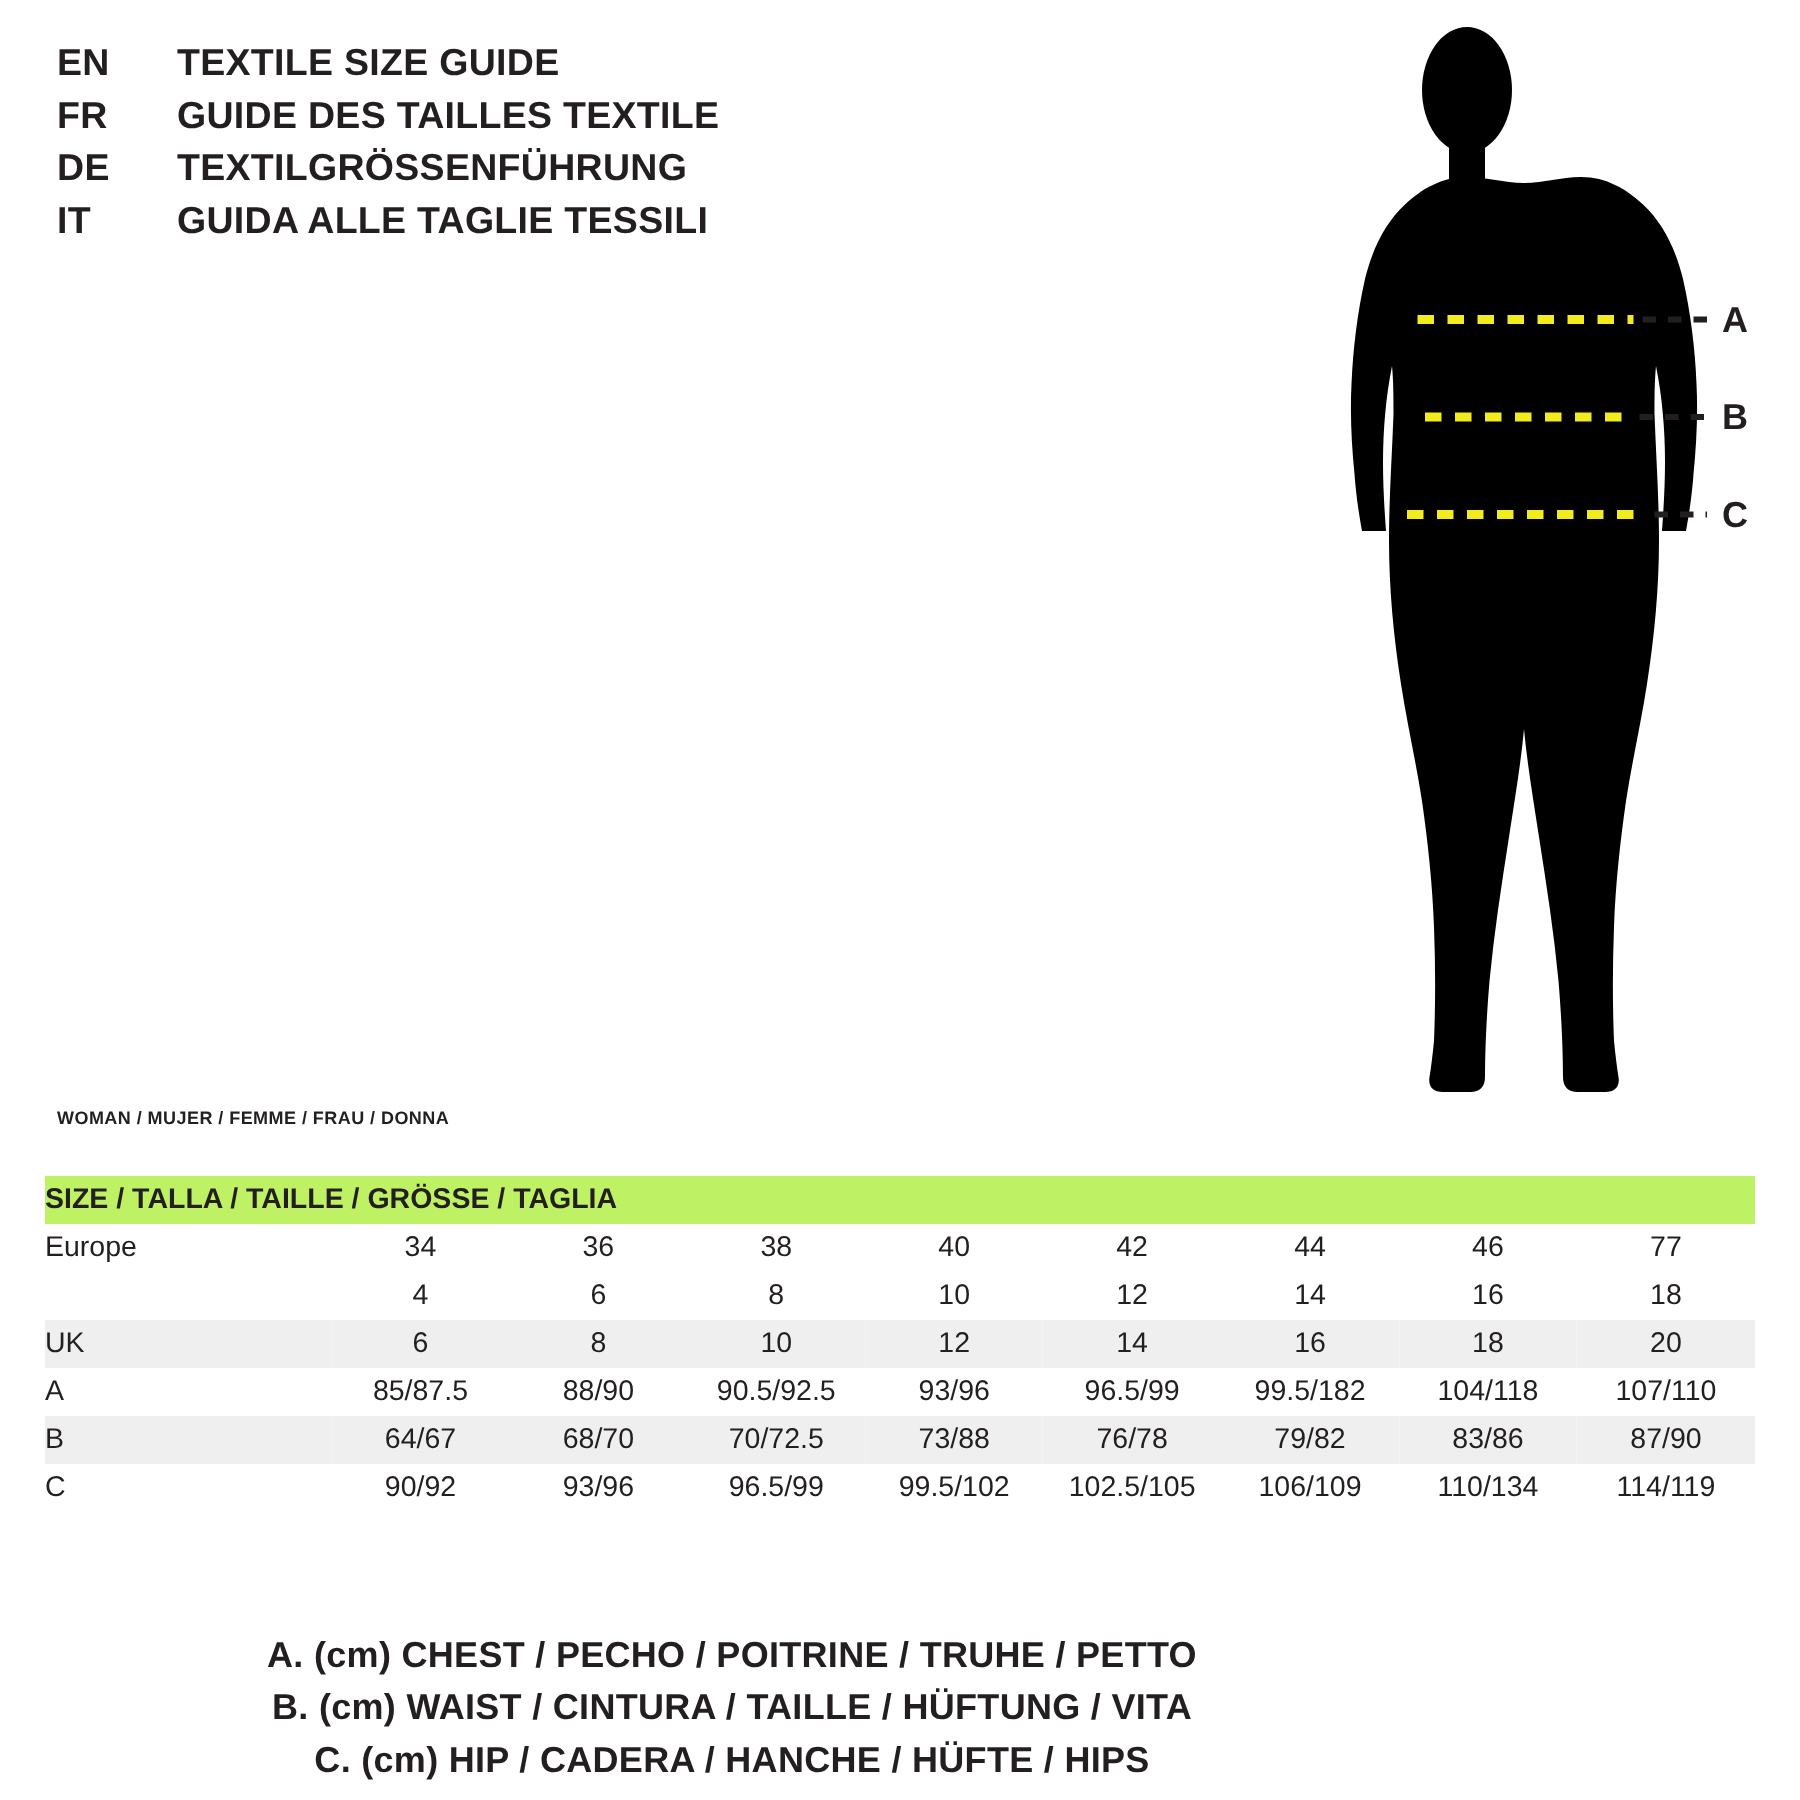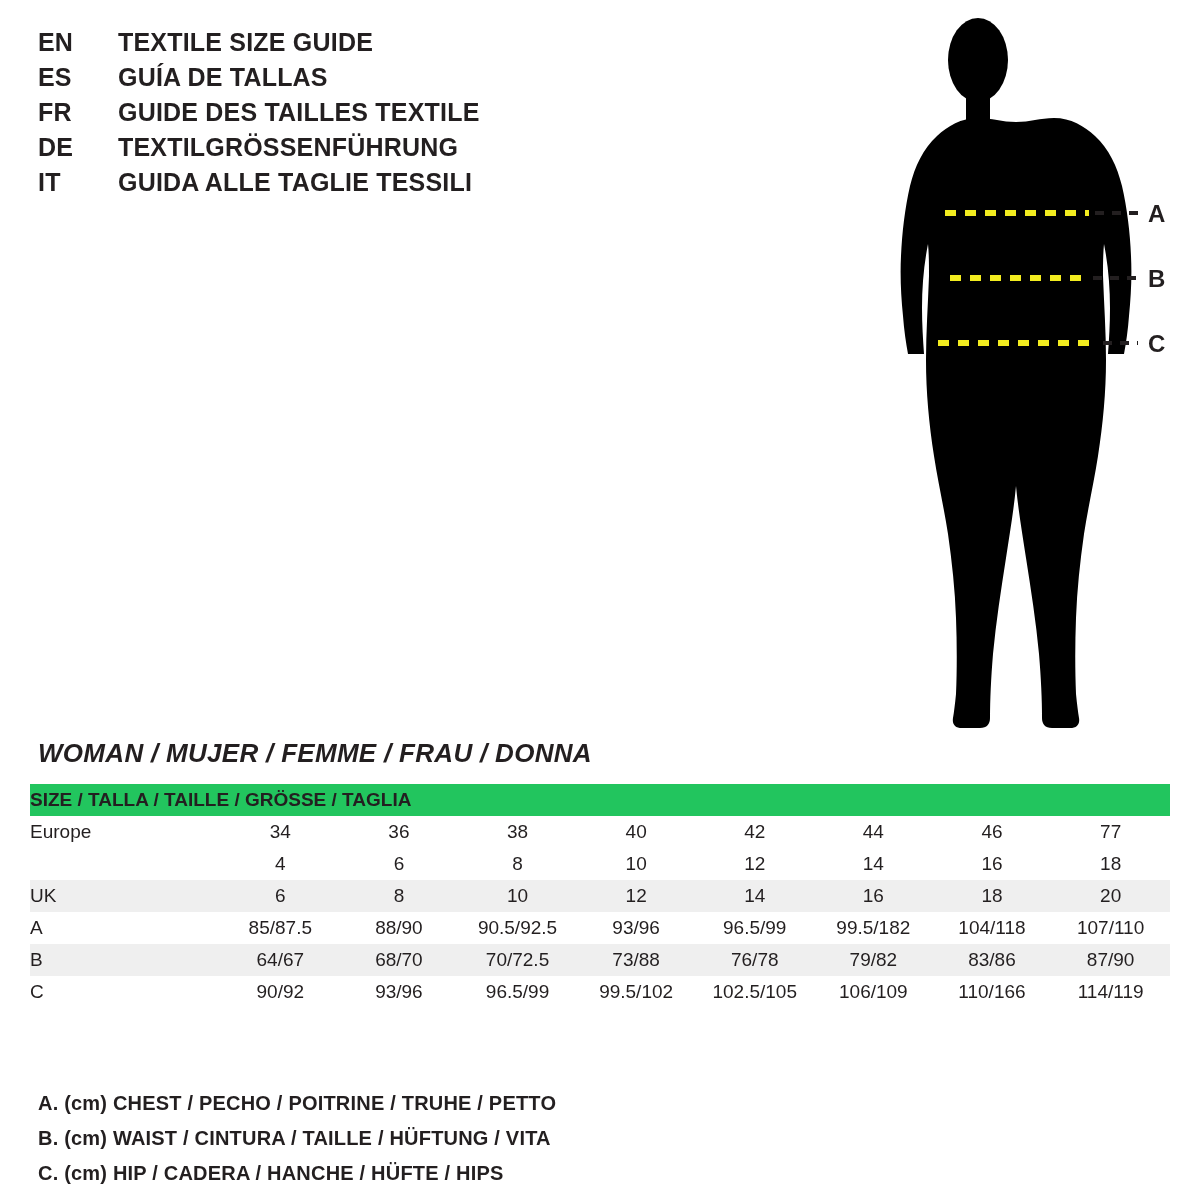--- a/index.html
+++ b/index.html
@@ -143,10 +143,6 @@
     <div class="title-row">
       <span class="title-lang">EN</span>
       <span class="title-text">TEXTILE SIZE GUIDE</span>
-    </div>
-    <div class="title-row">
-      <span class="title-lang">ES</span>
-      <span class="title-text">GUÍA DE TALLAS</span>
     </div>
     <div class="title-row">
       <span class="title-lang">FR</span>

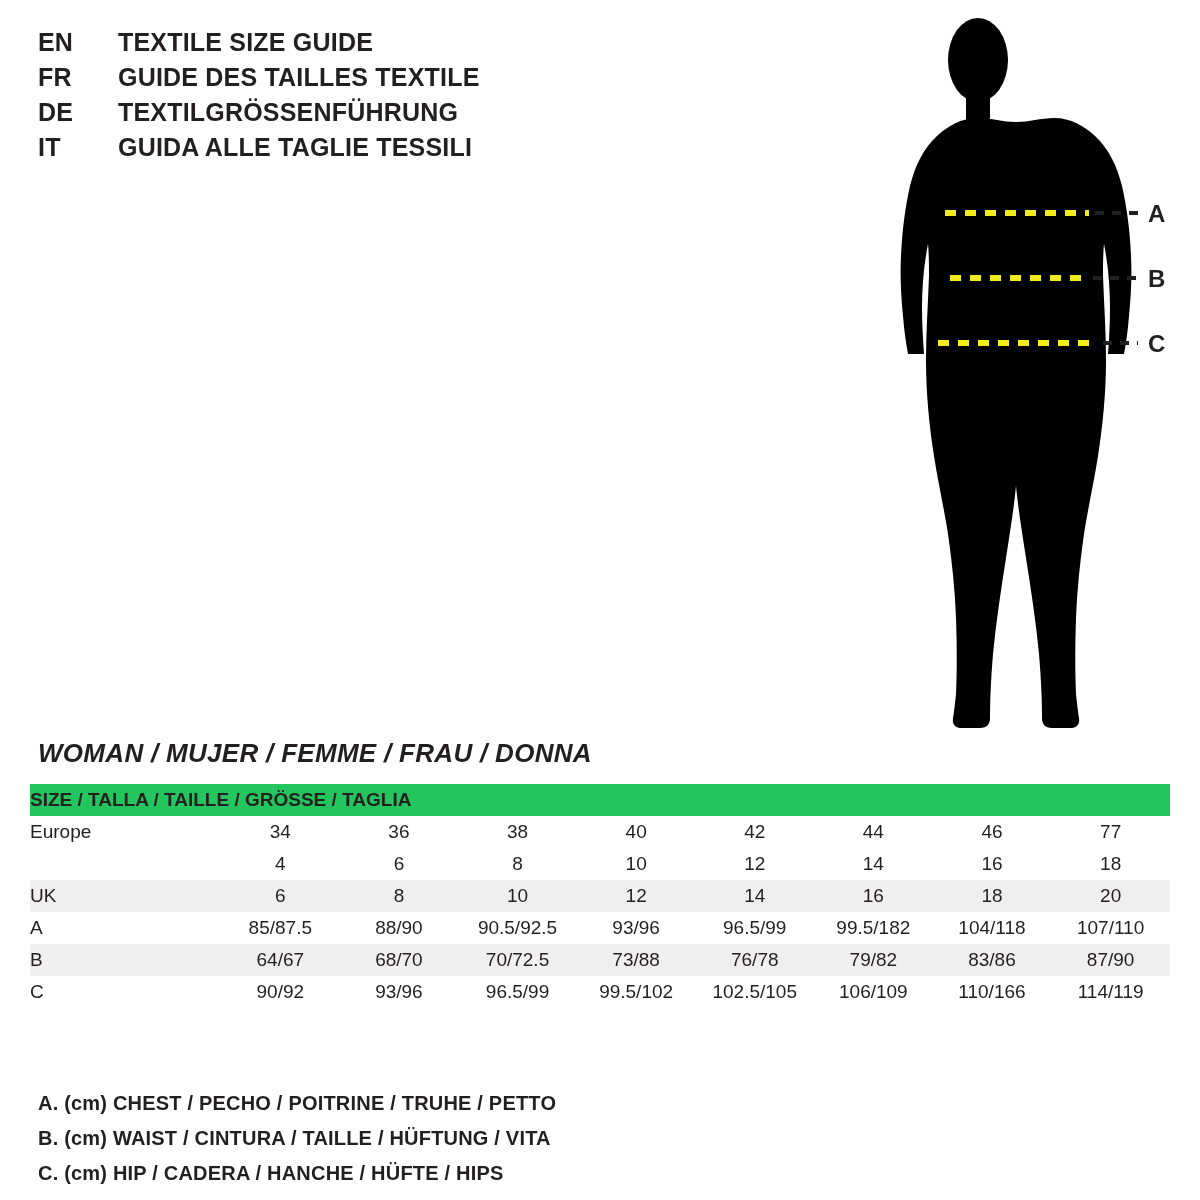--- a/index.html
+++ b/index.html
@@ -76,10 +76,9 @@
     position: absolute;
     left: 38px;
     top: 738px;
-    font-size: 26px;
+    font-size: 12px;
     font-weight: bold;
     letter-spacing: 0.3px;
-    font-style: italic;
   }
   table.size-table {
     position: absolute;

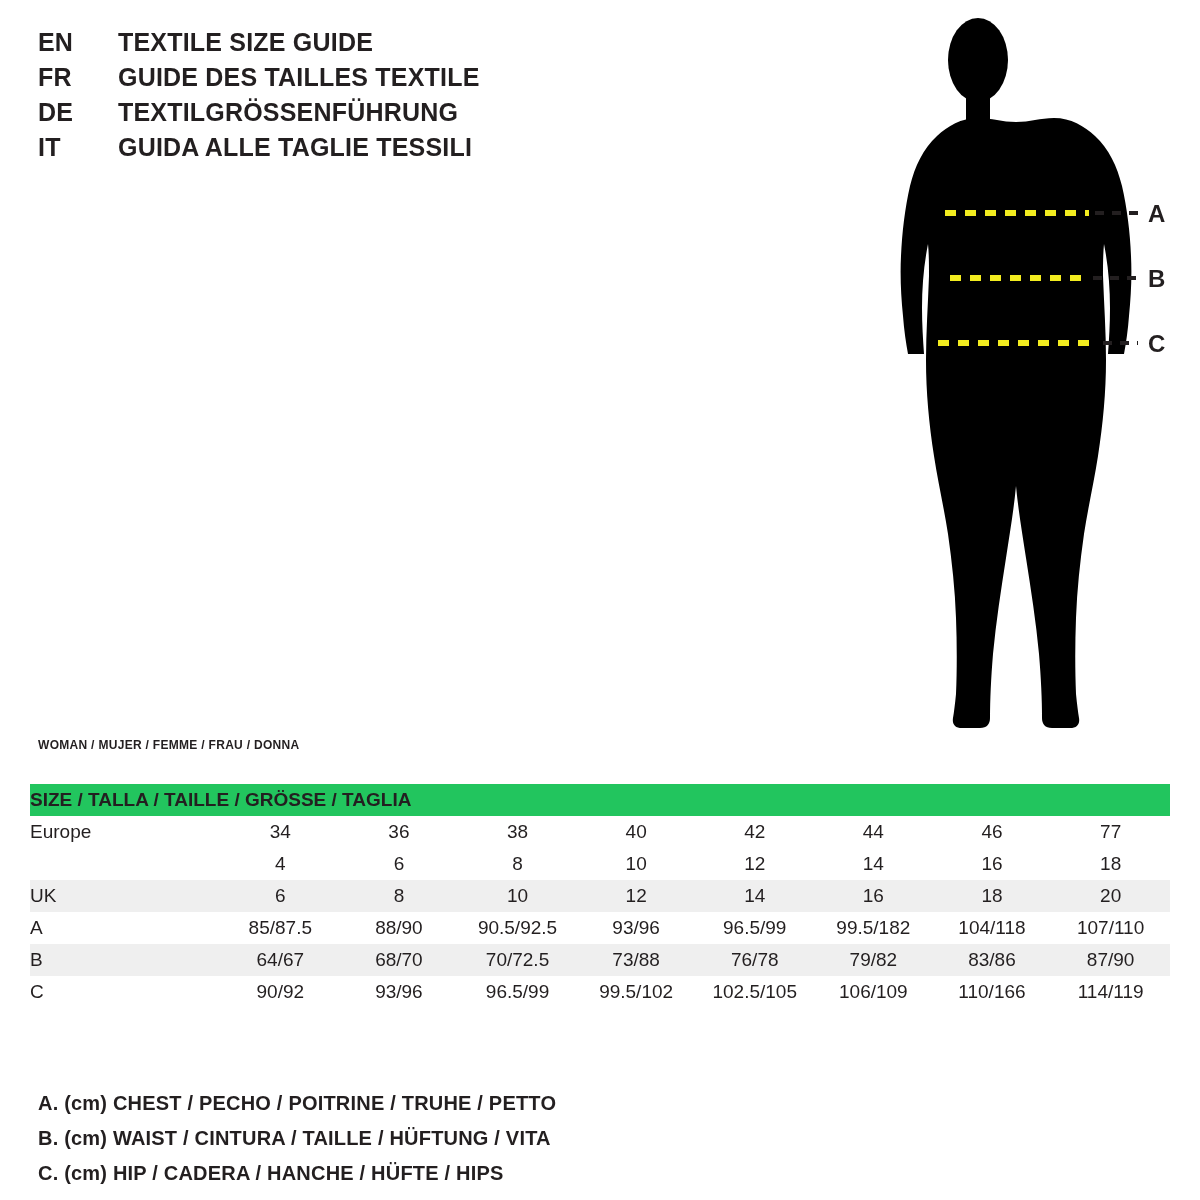--- a/index.html
+++ b/index.html
@@ -95,7 +95,7 @@
     vertical-align: middle;
   }
   .row-header-band td {
-    background: #22c55e;
+    background: #bef264;
     font-weight: bold;
     font-size: 19px;
     color: #231f20;

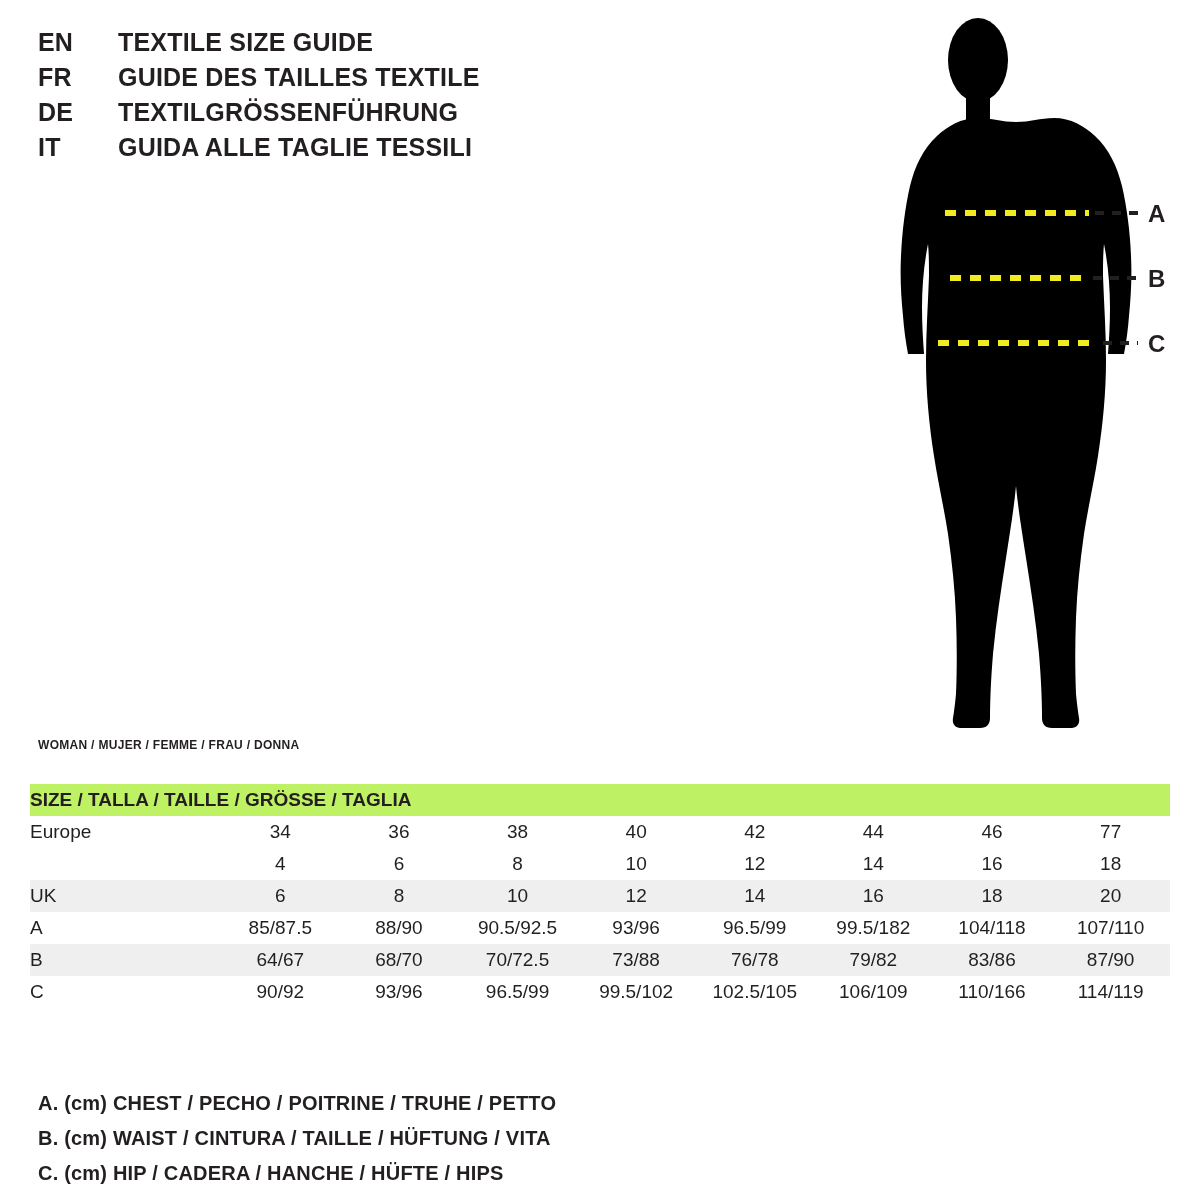--- a/index.html
+++ b/index.html
@@ -304,7 +304,7 @@
         <td class="val-cell">99.5/102</td>
         <td class="val-cell">102.5/105</td>
         <td class="val-cell">106/109</td>
-        <td class="val-cell">110/166</td>
+        <td class="val-cell">110/134</td>
         <td class="val-cell">114/119</td>
       </tr>
     </tbody>

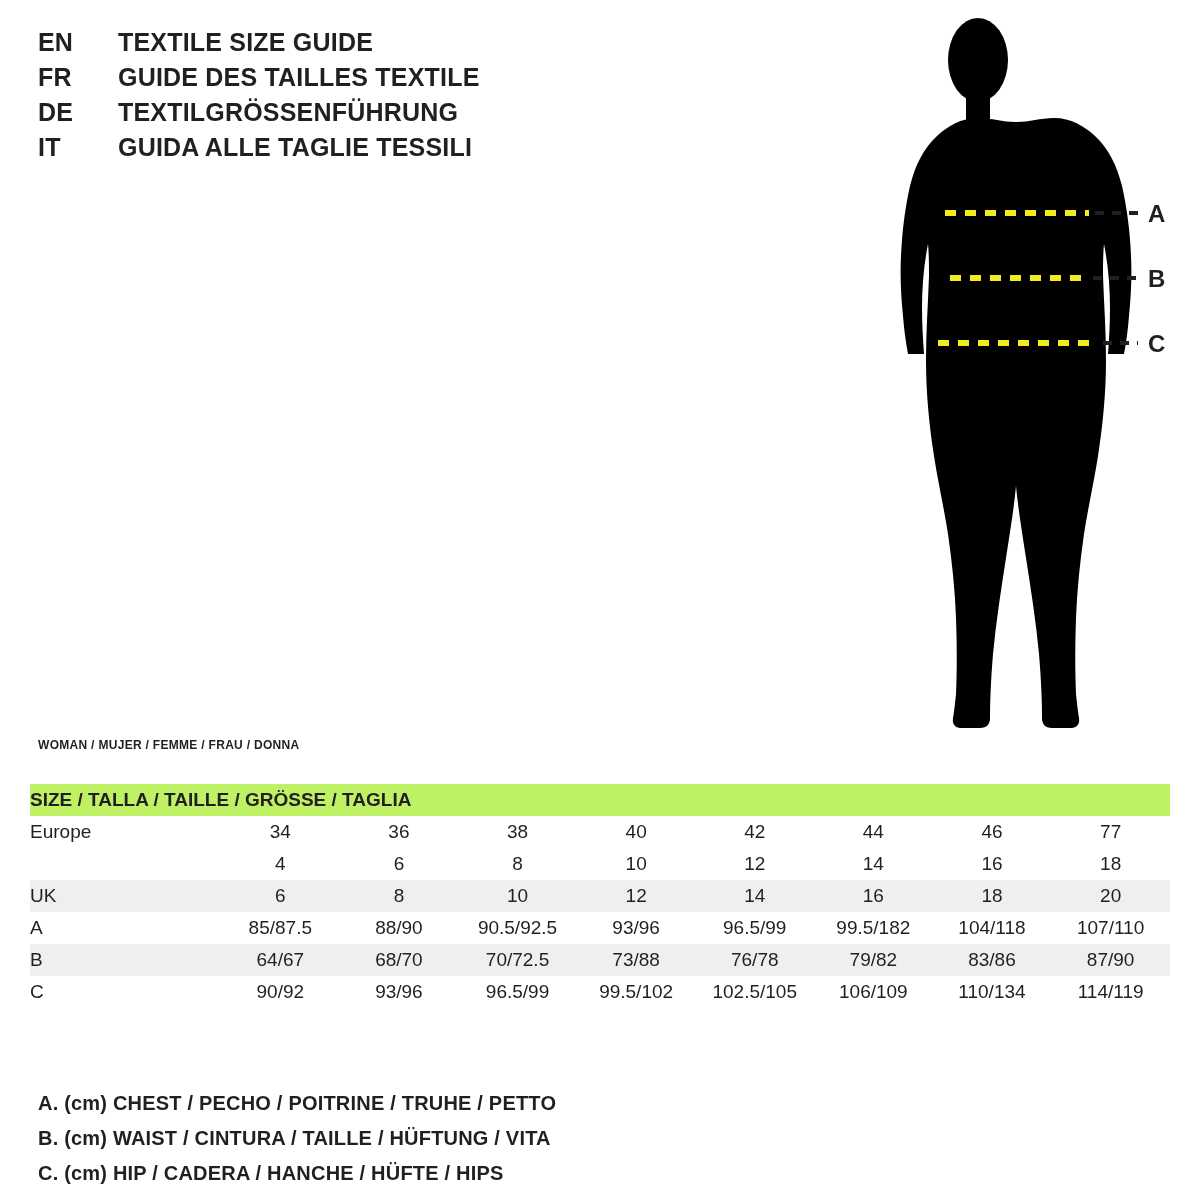--- a/index.html
+++ b/index.html
@@ -125,12 +125,13 @@
     width: 900px;
   }
   .footnote {
-    font-size: 20px;
+    font-size: 24px;
     font-weight: bold;
     height: 35px;
     line-height: 35px;
     letter-spacing: 0.2px;
     white-space: nowrap;
+    text-align: center;
   }
 </style>
 </head>

